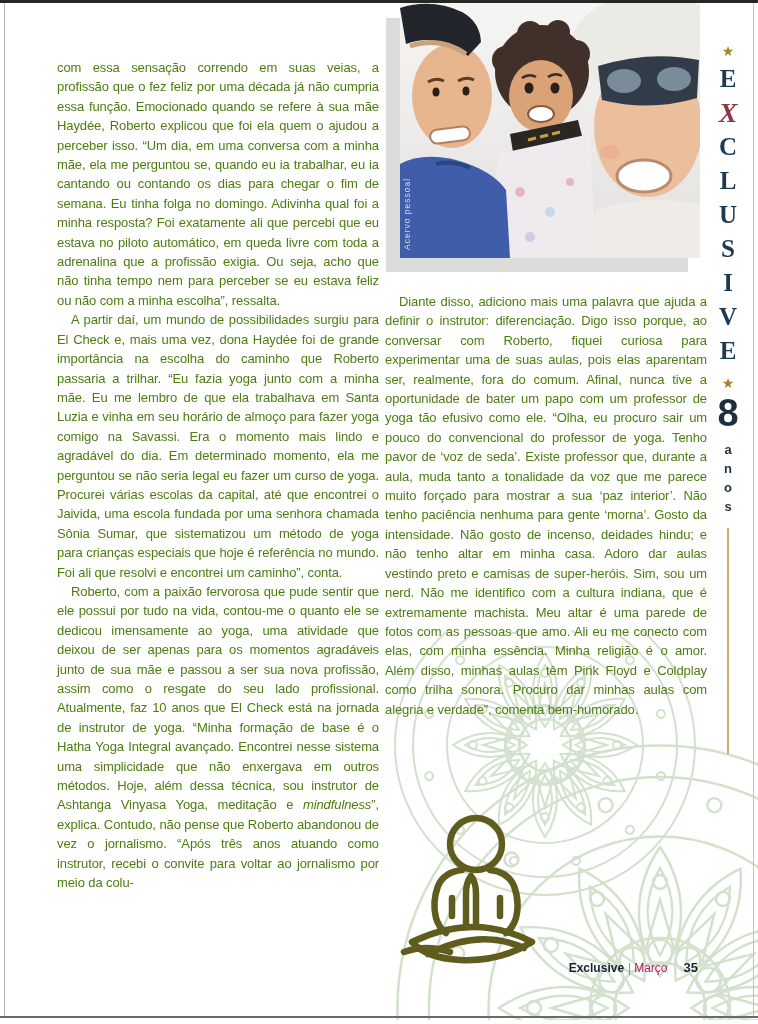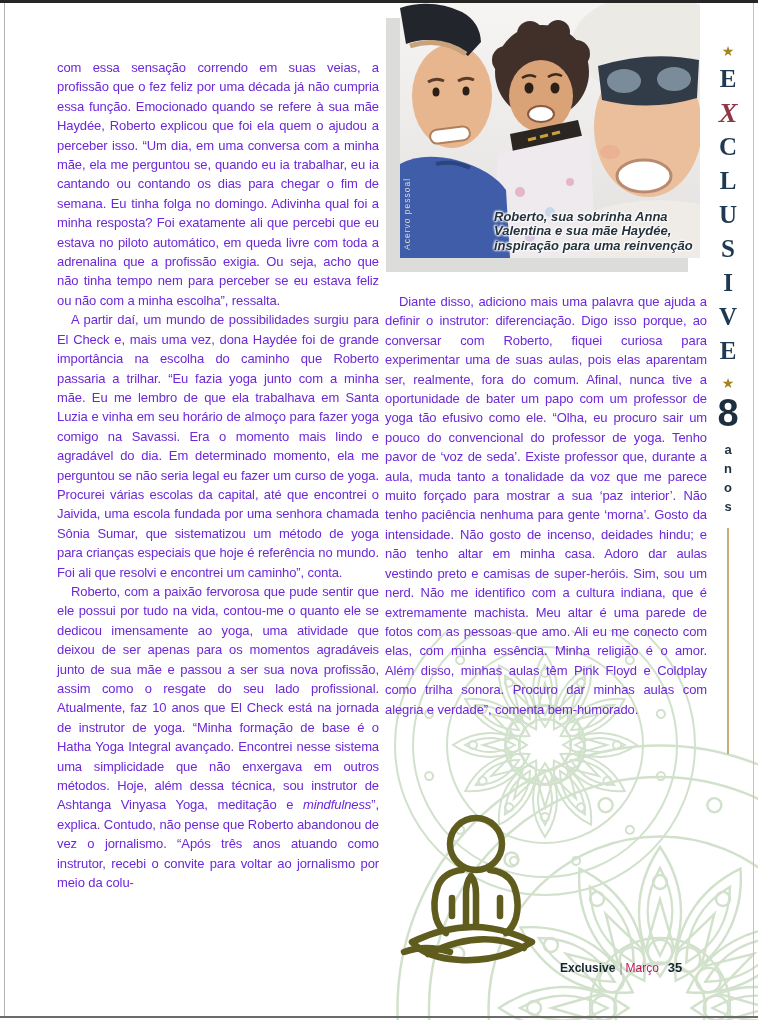--- a/index.html
+++ b/index.html
@@ -16,7 +16,7 @@
   
   .col {
     position:absolute; width:322px; font-size:13px; line-height:19.4px;
-    letter-spacing:-0.1px; color:#6d28d9; text-align:justify; z-index:3;
+    letter-spacing:-0.1px; color:#4d7c0f; text-align:justify; z-index:3;
   }
   .col-left  { left:57px;  top:58px;  }
   .col-right { left:385px; top:292px; }

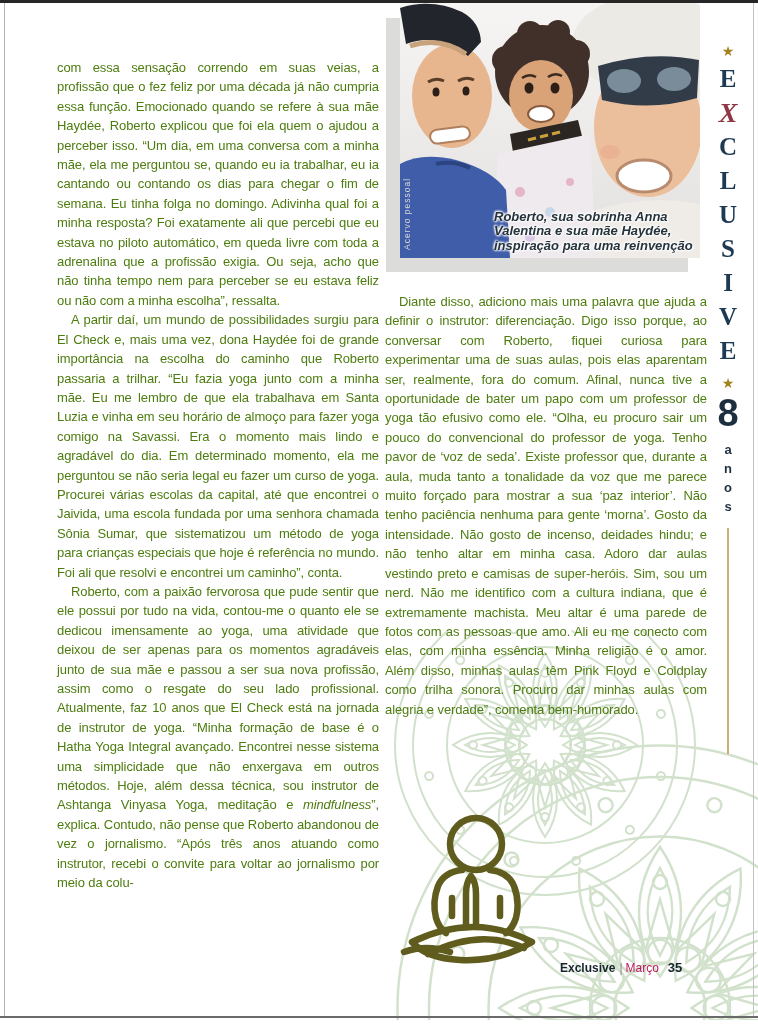--- a/index.html
+++ b/index.html
@@ -249,11 +249,6 @@
       <path d="M36,162 Q54,158 70,166" stroke="#2c4480" stroke-width="4" fill="none"></path>
     </svg>
     <div class="photo-credit">Acervo pessoal</div>
-    <div class="photo-caption">
-      <span>Roberto, sua sobrinha Anna</span>
-      <span>Valentina e sua mãe Haydée,</span>
-      <span>inspiração para uma reinvenção</span>
-    </div>
   </div>
 
   <div class="col col-right">

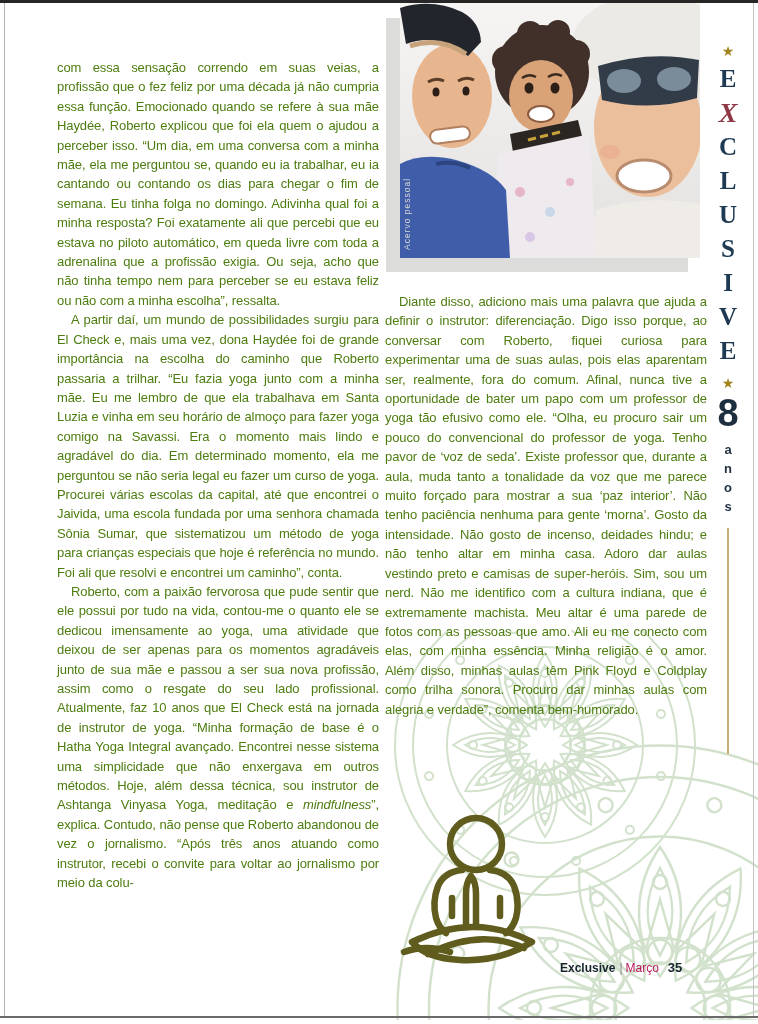--- a/index.html
+++ b/index.html
@@ -66,7 +66,7 @@
   
   .footer {
     position:absolute; left:560px; top:960px; width:160px; z-index:5;
-    display:flex; align-items:baseline; 
+    display:flex; align-items:baseline; justify-content:flex-end;
     font-size:12px; color:#16242e;
   }
   .footer .mag { font-weight:bold; }

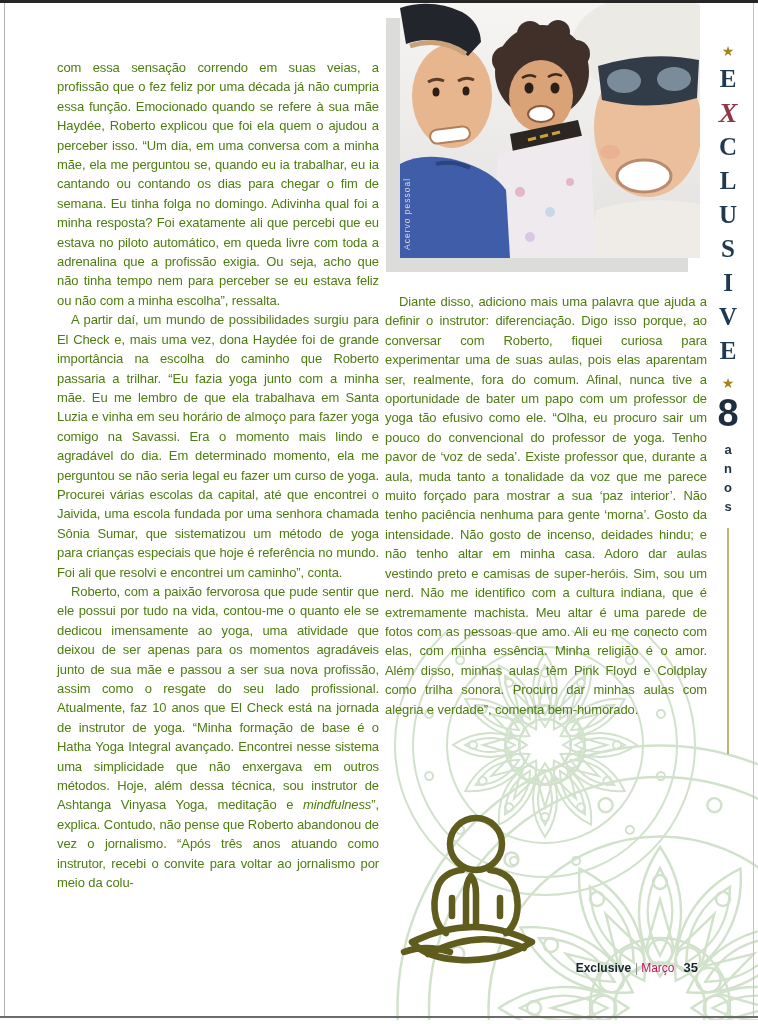--- a/index.html
+++ b/index.html
@@ -72,7 +72,7 @@
   .footer .mag { font-weight:bold; }
   .footer .div { color:#8f8f8f; margin:0 3px 0 4px; }
   .footer .month { color:#be185d; }
-  .footer .pageno { font-weight:bold; font-size:13px; margin-left:9px; margin-right:22px; }
+  .footer .pageno { font-weight:bold; font-size:13px; margin-left:16px; margin-right:22px; }
 
   .mandala-wrap { position:absolute; left:370px; top:630px; width:388px; height:390px; z-index:1; overflow:hidden; }
   .yoga-wrap { position:absolute; left:398px; top:810px; width:146px; height:162px; z-index:3; }

